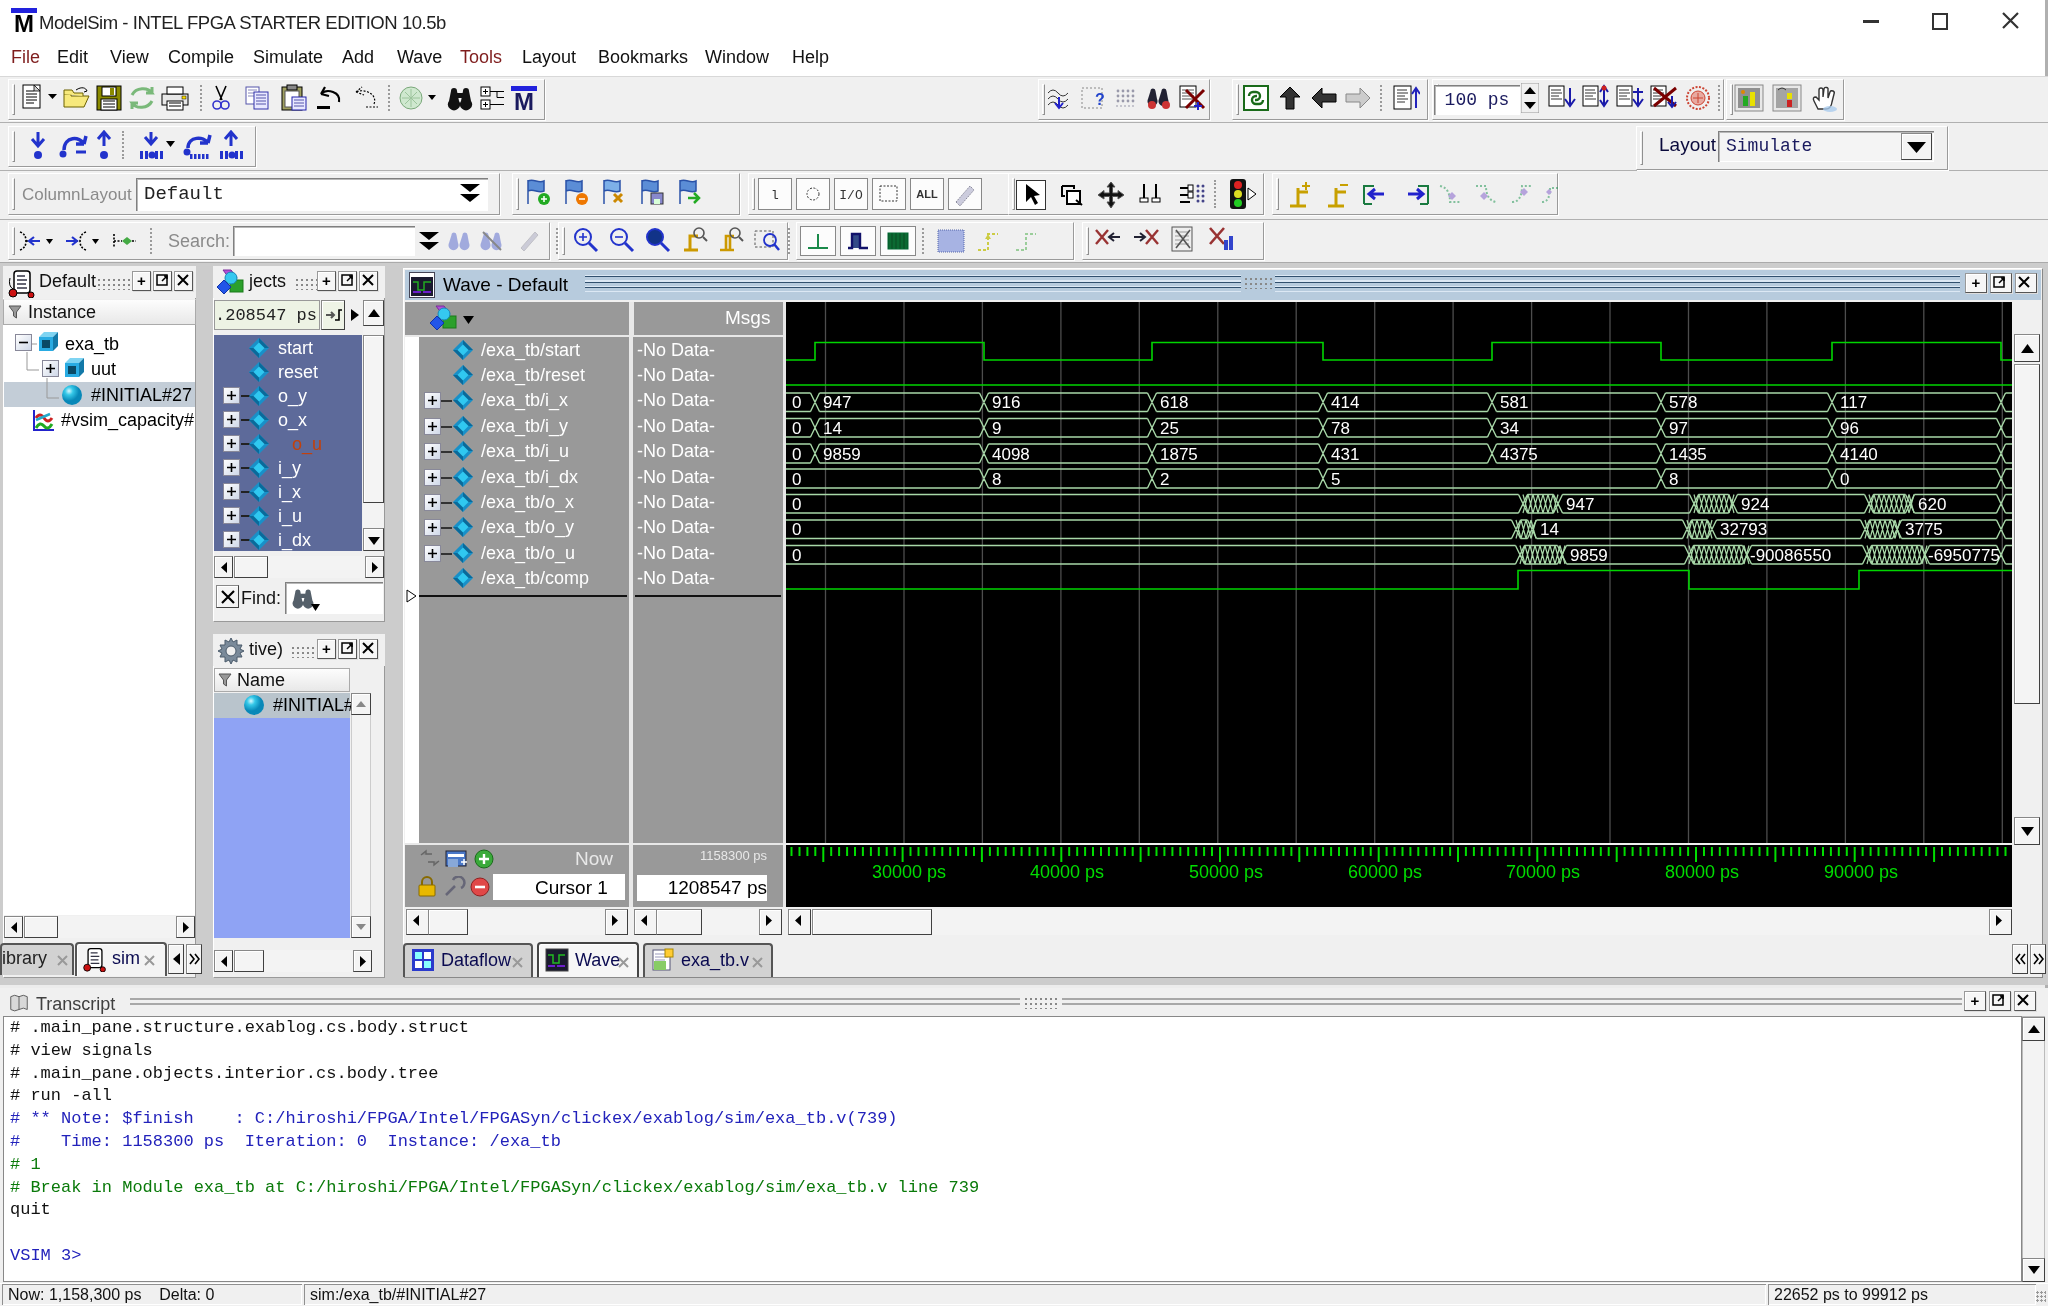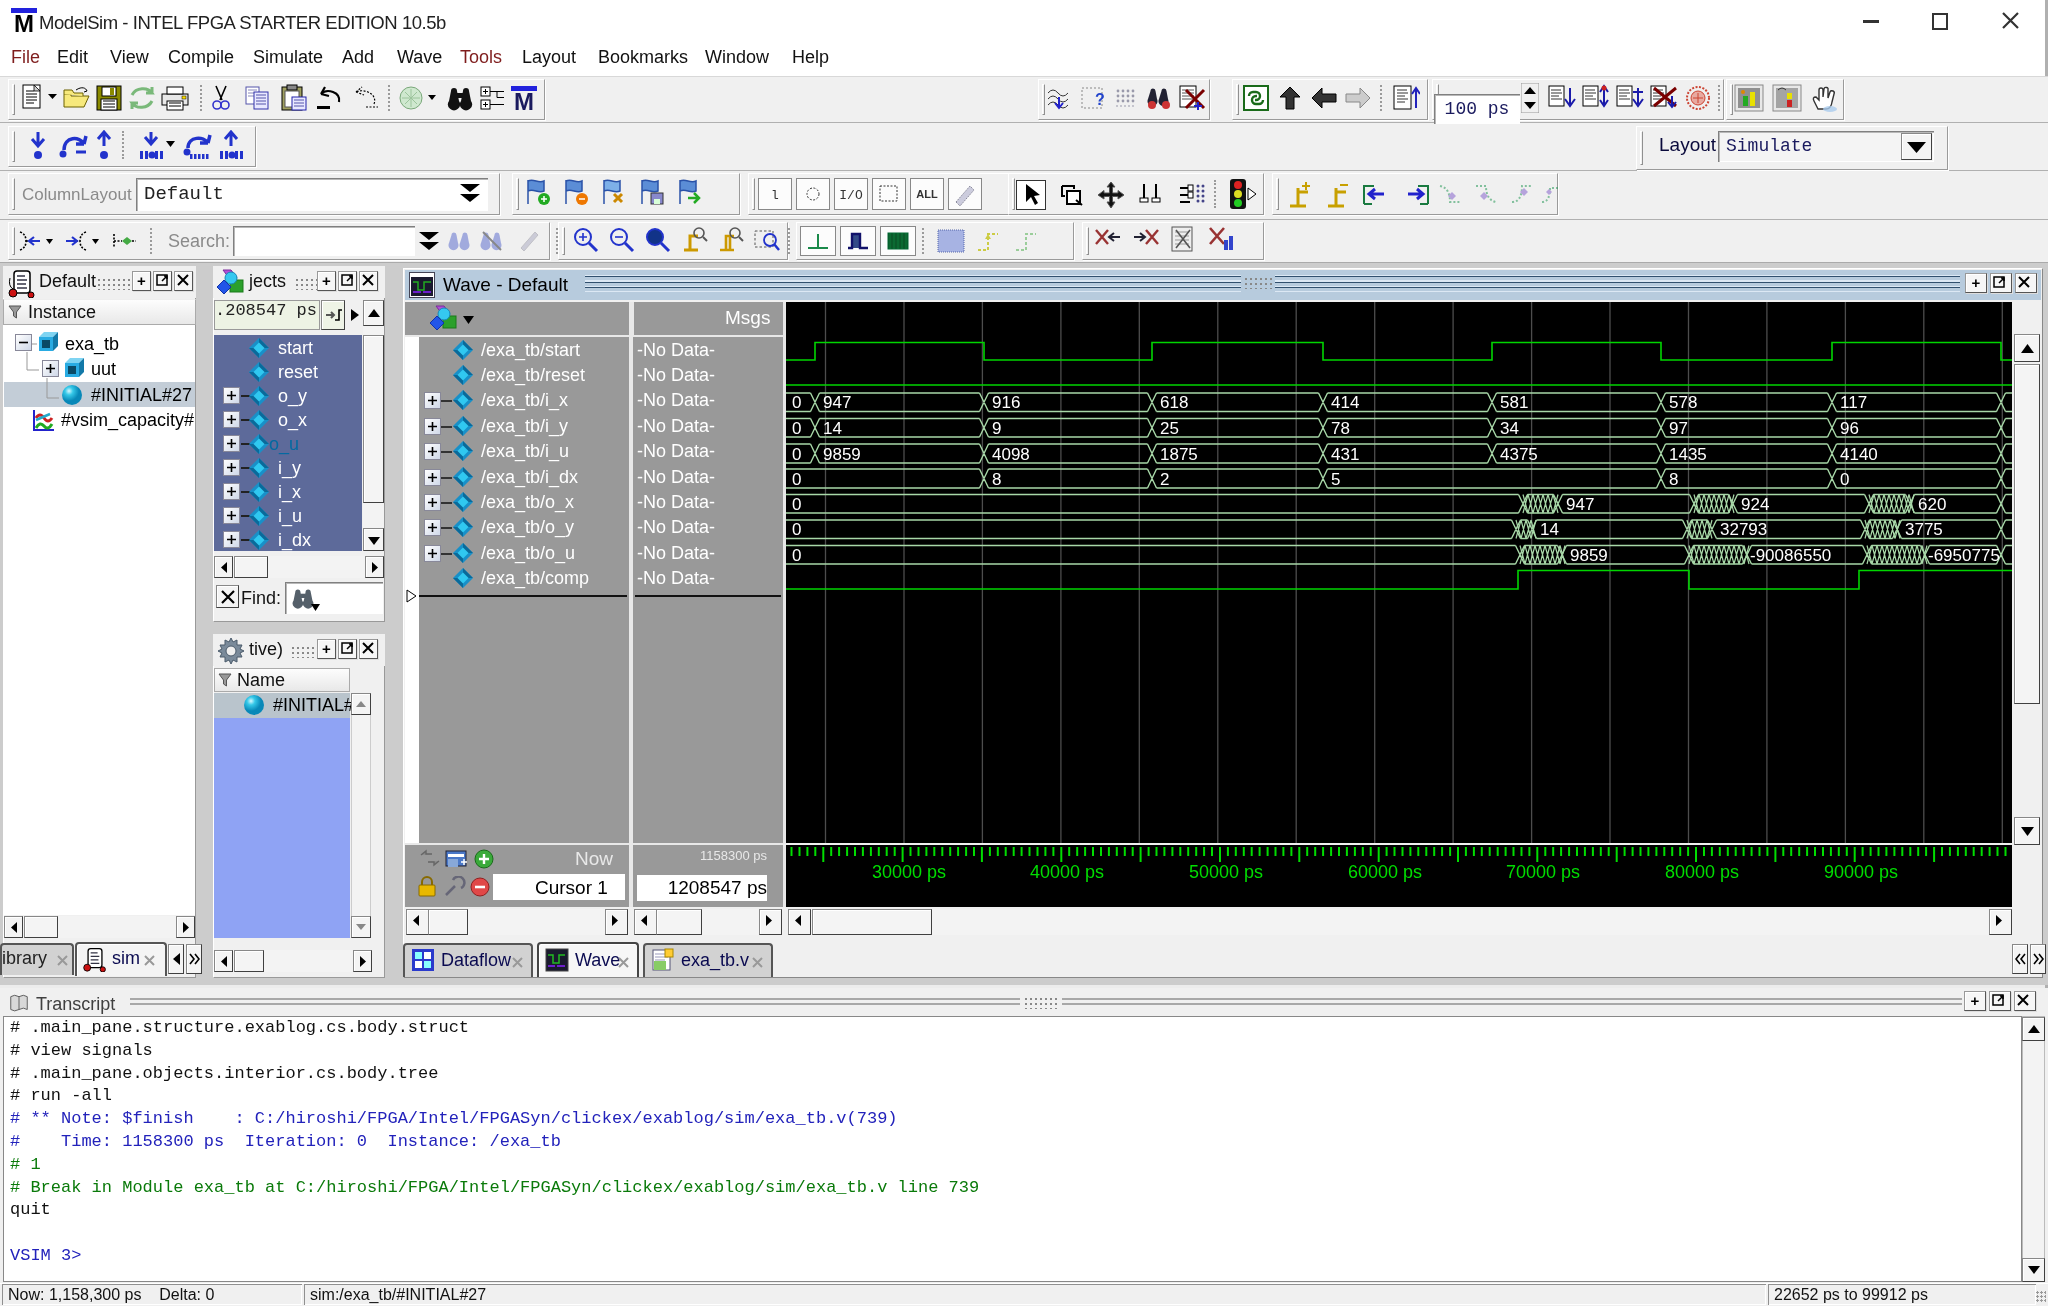--- a/index.html
+++ b/index.html
@@ -228,7 +228,7 @@
     <path d="M5 6h10 M5 9h11 M5 12h8 M5 15h11 M5 18h8" stroke="#333"></path>
     <path d="M24 24 V6 M20 10 L24 4 L28 10" fill="none" stroke="#2222bb" stroke-width="2"></path>
   </svg>
-<div class="abs sunk mono" style="left:1434px;top:94px;width:86px;height:30px;font-size:18px;color:#1a1a5e;text-align:center;line-height:30px">100 ps</div>
+<div class="abs sunk mono" style="left:1434px;top:85px;width:86px;height:30px;font-size:18px;color:#1a1a5e;text-align:center;line-height:30px">100 ps</div>
 <svg class="abs" style="left:1521px;top:83px" width="18" height="30" viewBox="0 0 18 30">
     <rect x="0" y="0" width="18" height="30" fill="#f0f0f0" stroke="#999"></rect>
     <path d="M9 4 L15 11 L3 11 Z" fill="#000"></path>

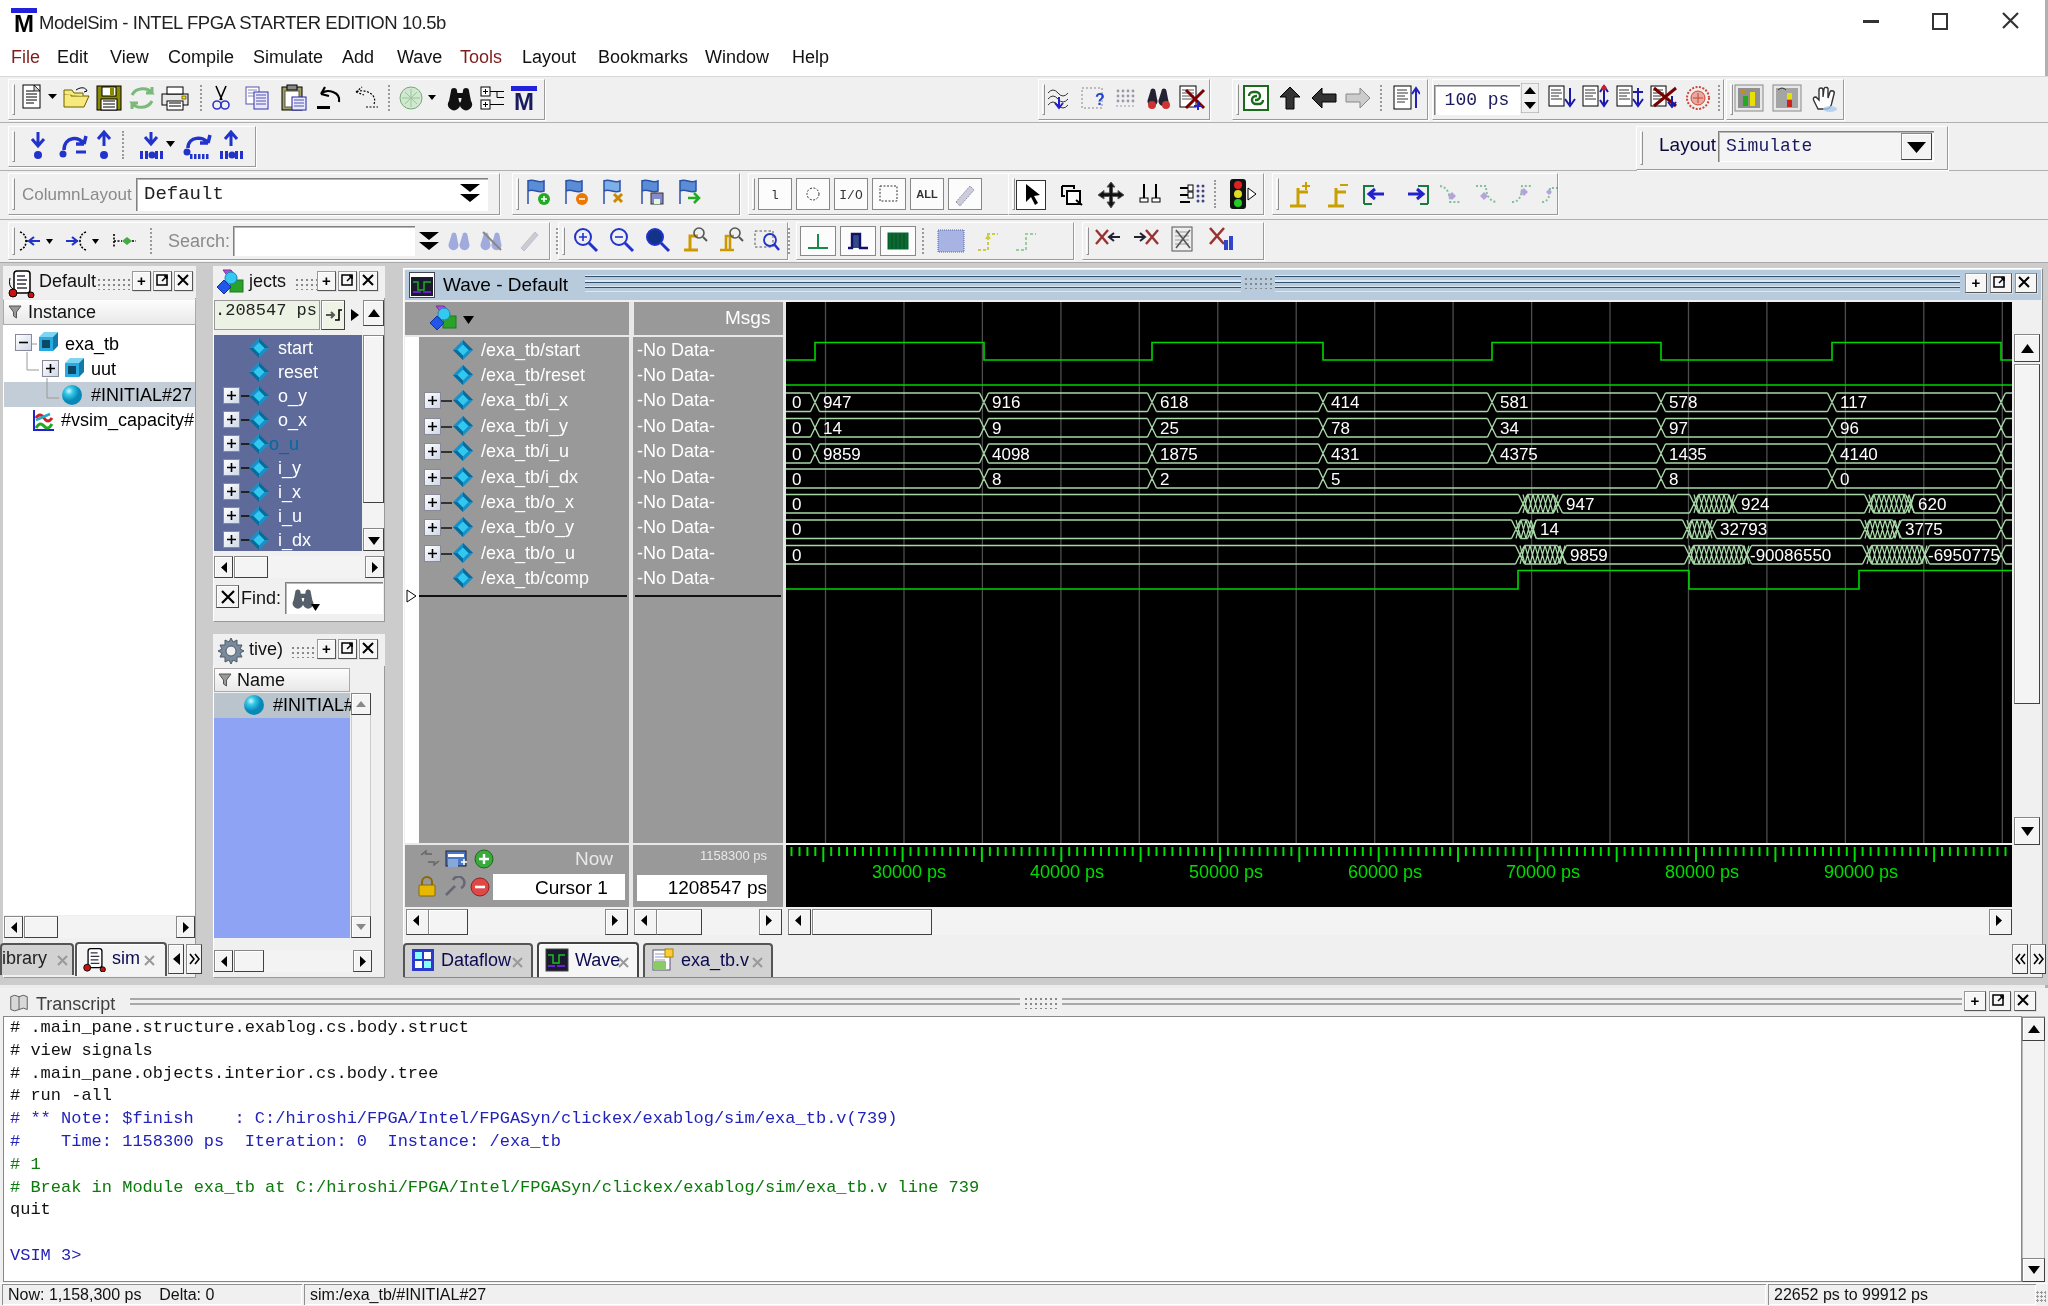--- a/index.html
+++ b/index.html
@@ -723,7 +723,7 @@
       <path d="M3 3 L13 13 M13 3 L3 13" stroke="#000" stroke-width="2"></path>
     </svg>
   </div>
-<div class="abs" style="left:214px;top:300px;width:106px;height:30px;background:#edf3e4;border:1px solid #999;font-family:'Liberation Mono',monospace;font-size:17px;color:#222;white-space:nowrap;overflow:hidden">.208547 ps</div>
+<div class="abs" style="left:214px;top:300px;width:106px;height:30px;background:#edf3e4;border:1px solid #999;font-family:'Liberation Mono',monospace;font-size:17px;color:#222;padding-top:5px;white-space:nowrap;overflow:hidden">.208547 ps</div>
 <div class="abs btn" style="left:321px;top:300px;width:24px;height:30px;background:#eef3e6"></div>
 <svg class="abs" style="left:325px;top:307px" width="18" height="16">
     <path d="M1 8 h8 m-3 -3 l3 3 -3 3" stroke="#555" stroke-width="2" fill="none"></path>

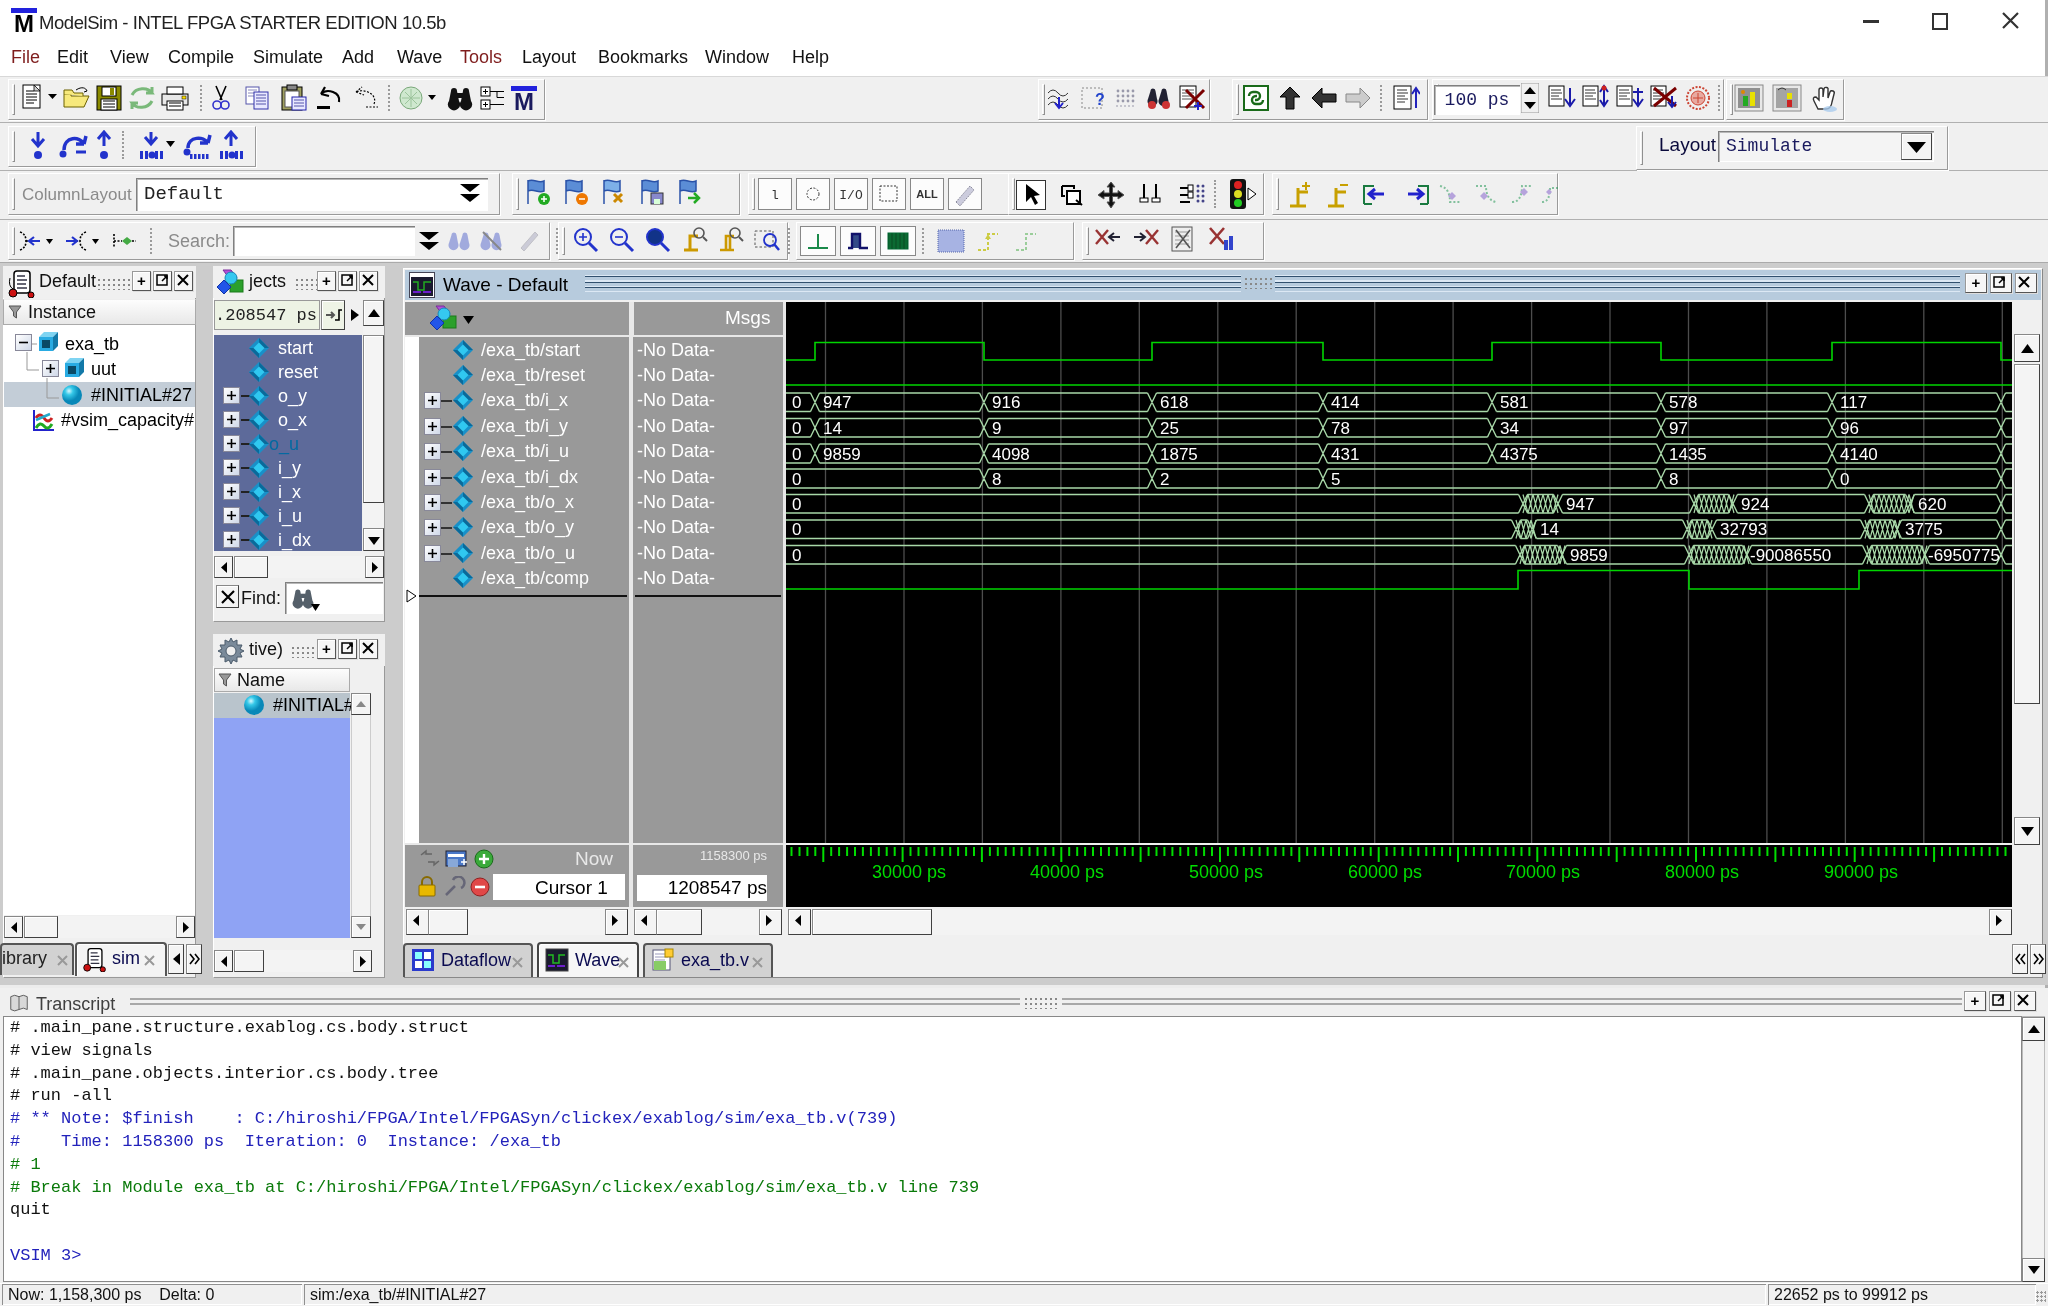--- a/index.html
+++ b/index.html
@@ -783,7 +783,7 @@
     <path d="M11 1 L21 11 L11 11 Z M11 21 L1 11 L11 11 Z" fill="#0a6a9a"></path>
     <path d="M11 5.5 L16.5 11 L11 16.5 L5.5 11 Z" fill="#30c8f0"></path>
   </svg>
-<div class="abs" style="left:269px;top:434px;font-size:18px;color:#0369a1">o_u</div>
+<div class="abs" style="left:292px;top:434px;font-size:18px;color:#c2410c">o_u</div>
 <div class="abs" style="left:223px;top:459px;width:17px;height:17px;background:linear-gradient(135deg,#fff,#cfd8e8);border:1px solid #889"></div>
 <svg class="abs" style="left:223px;top:459px" width="17" height="17">
     <path d="M4 8.5 h9 M8.5 4 v9" stroke="#000" stroke-width="1.6"></path>

